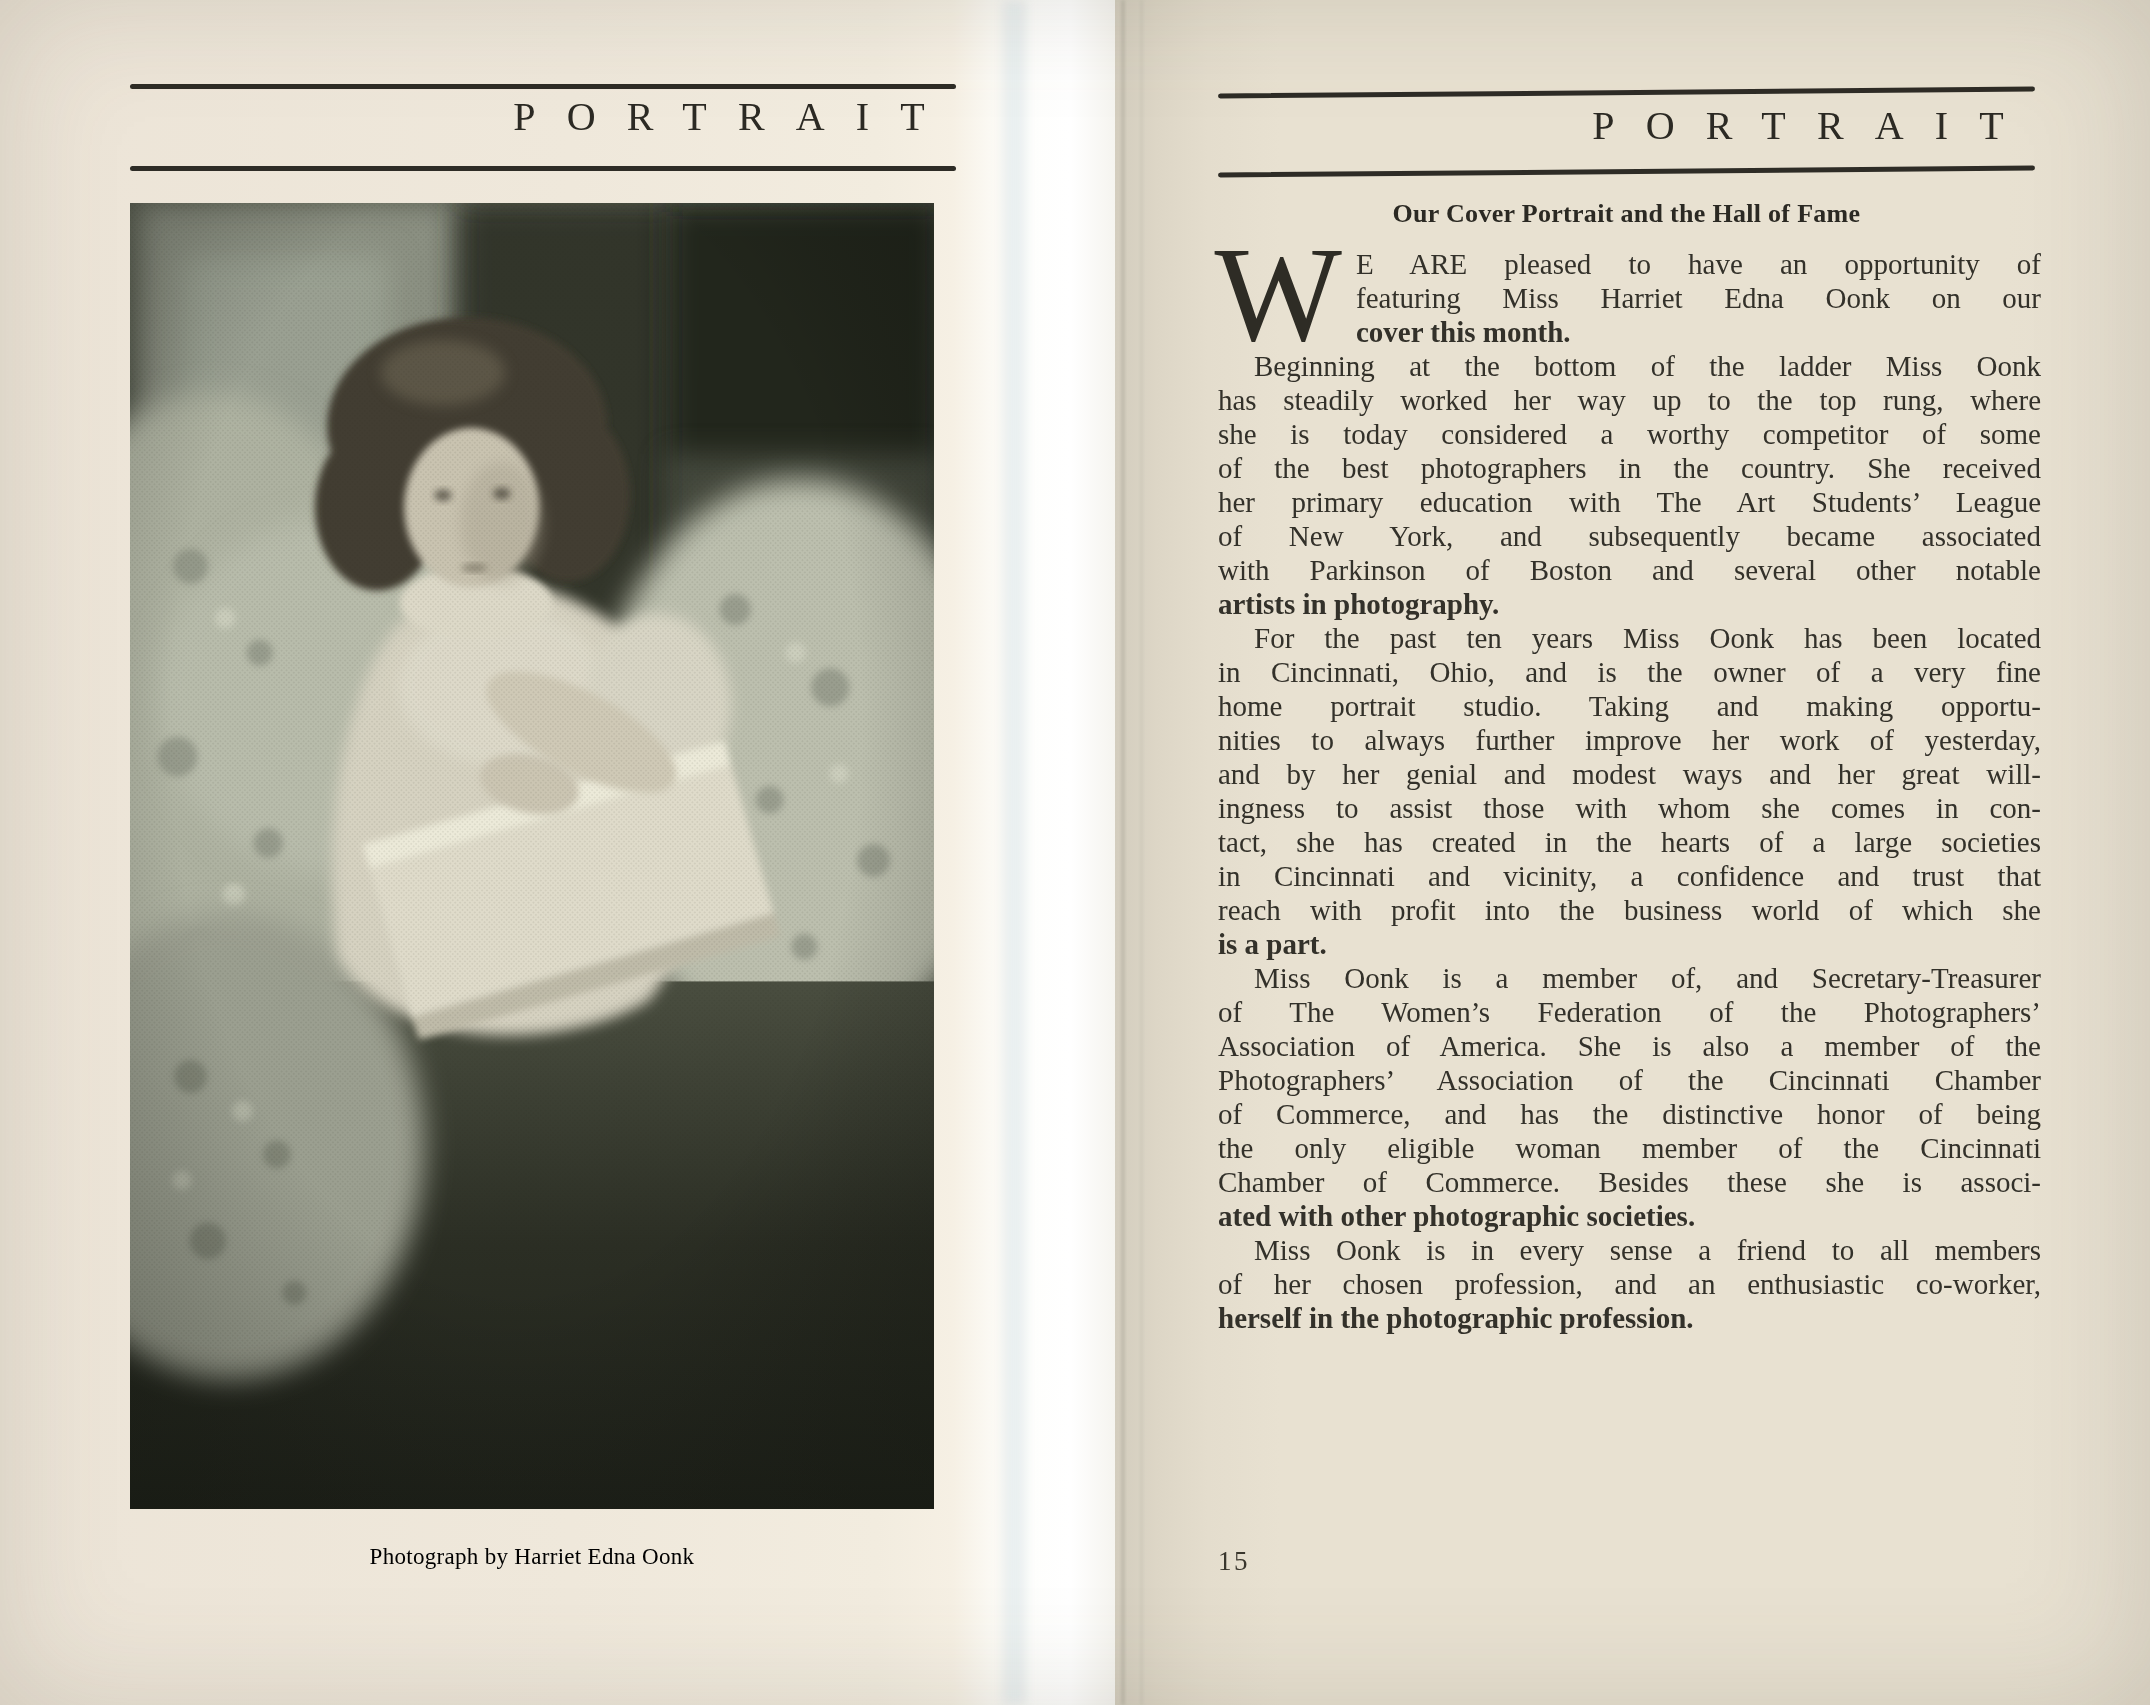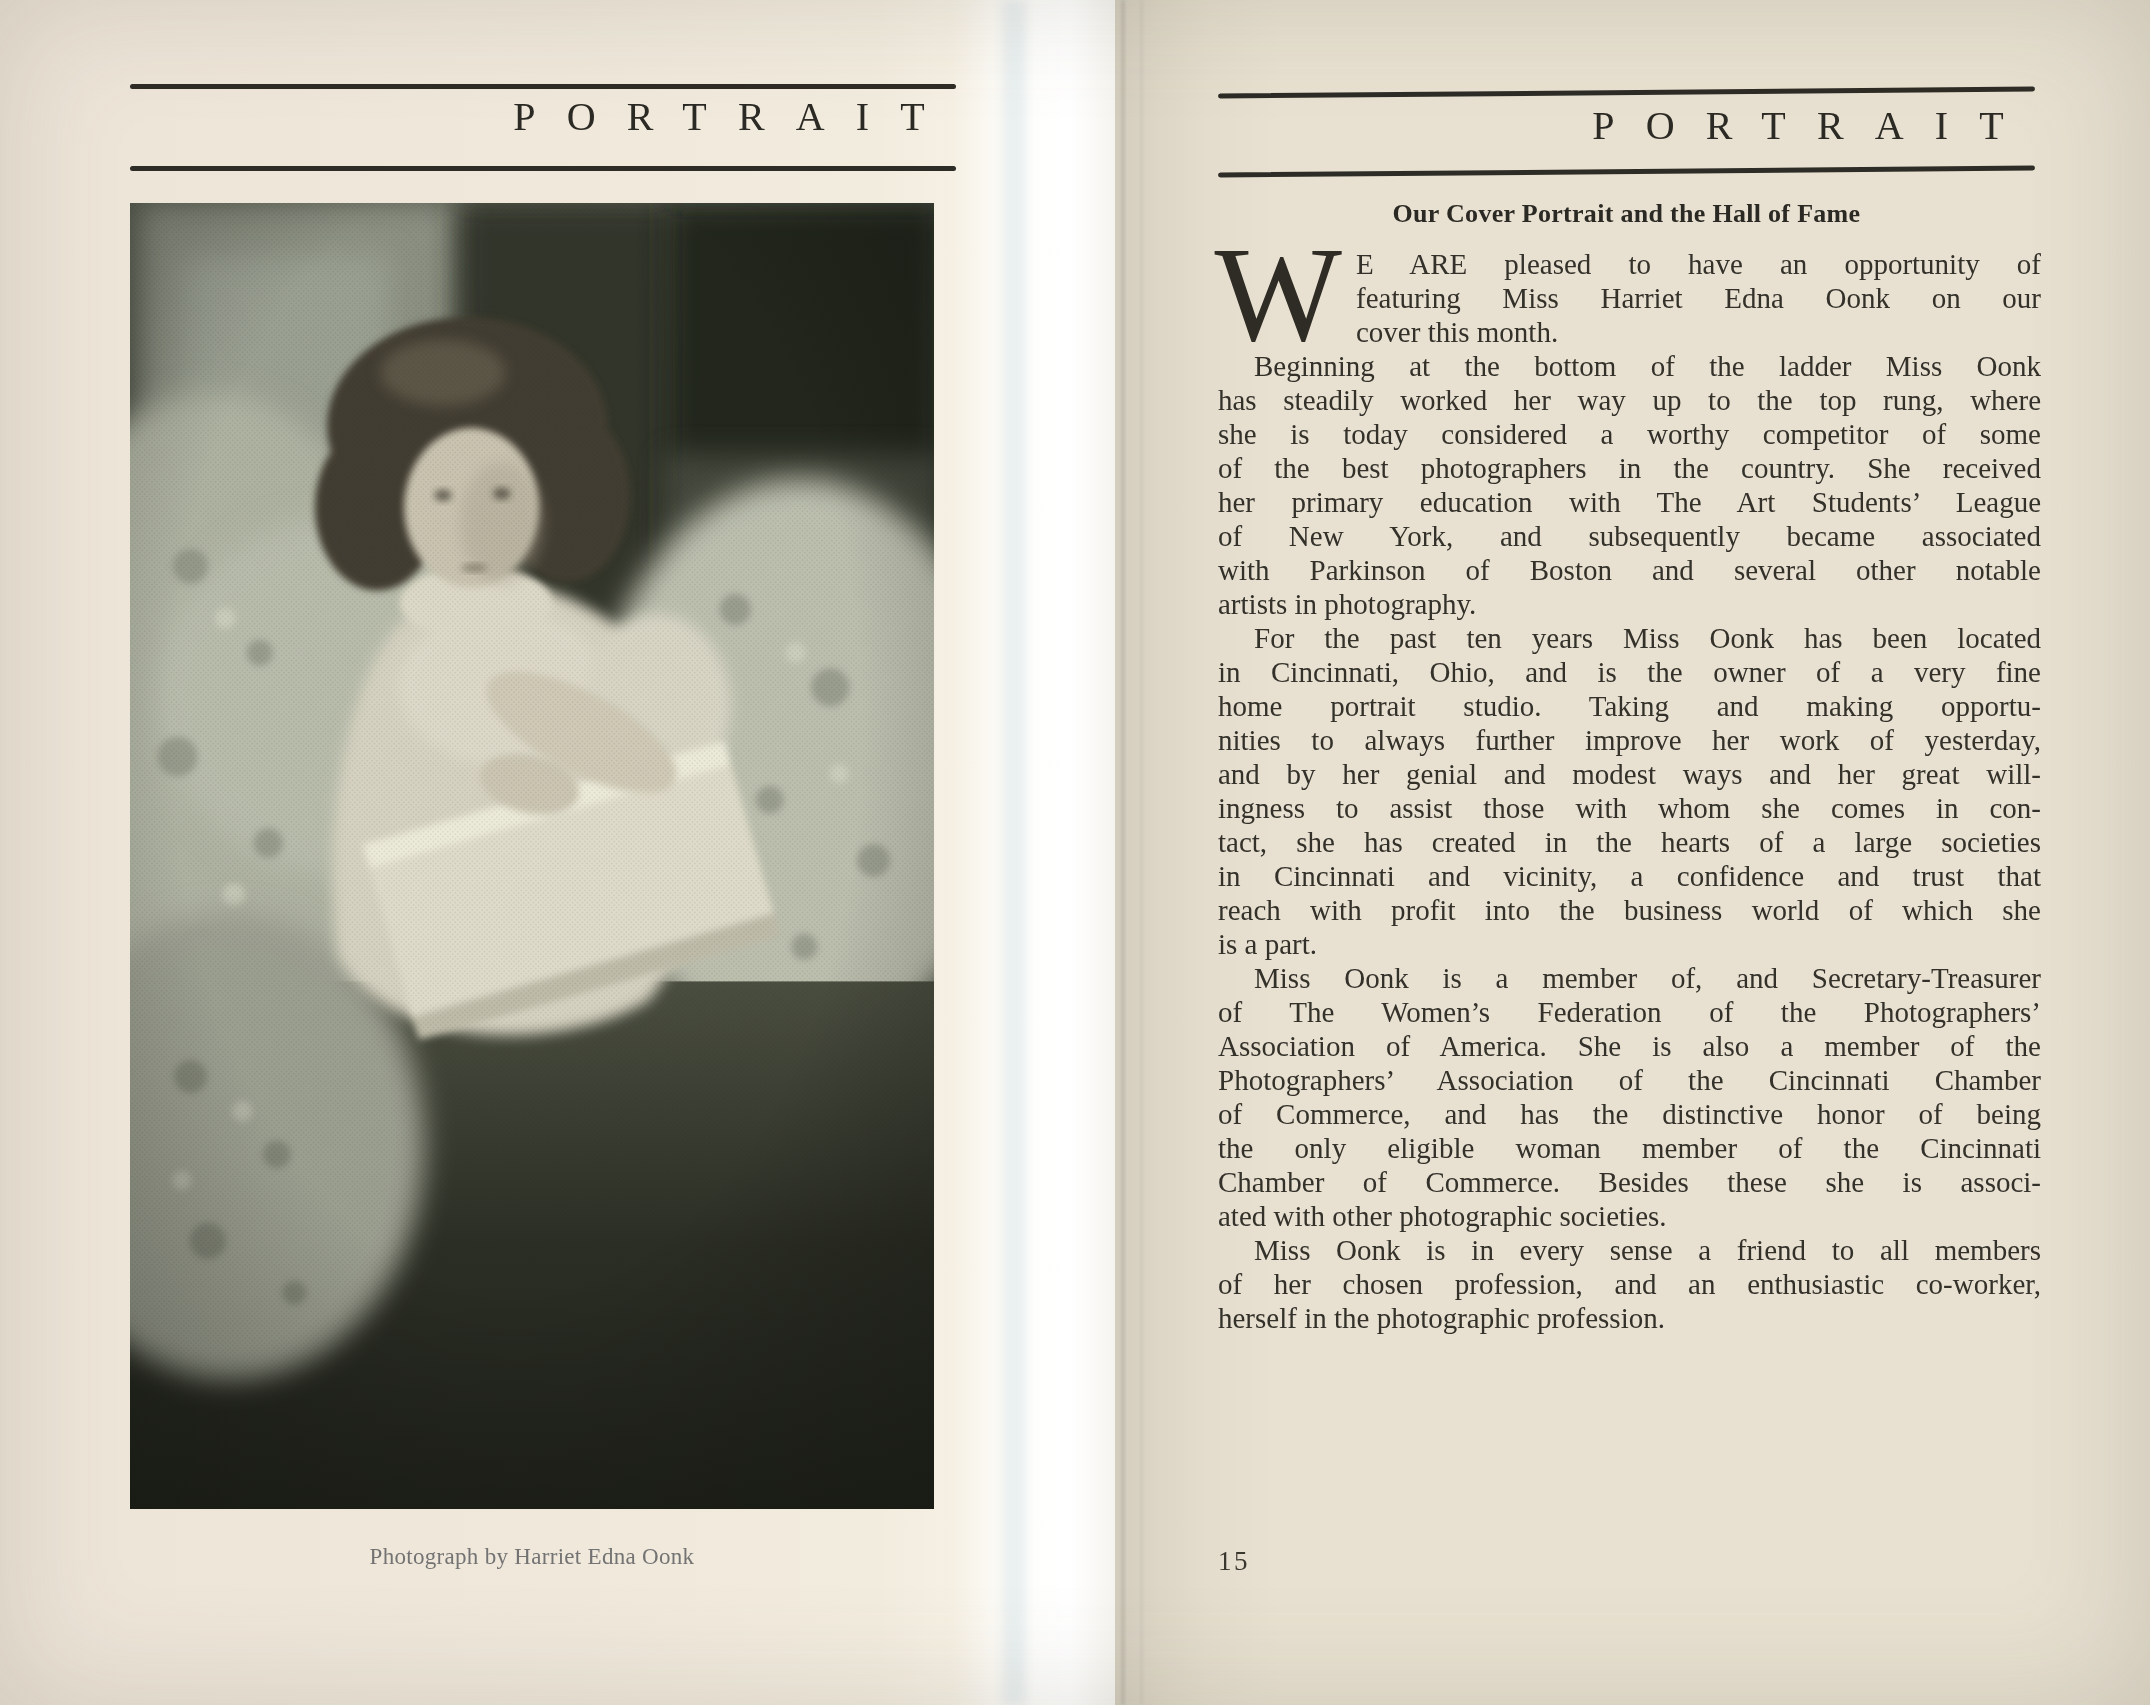--- a/index.html
+++ b/index.html
@@ -58,7 +58,7 @@
     font-size:29px;line-height:34px;color:#33312a;
   }
   .line{text-align:justify;text-align-last:justify;}
-  .line.last{text-align-last:left;}
+  .line.last{text-align-last:left;font-weight:bold;}
   .line.dc{padding-left:138px;}
   .line.ind{text-indent:36px;}
   .dropcap{

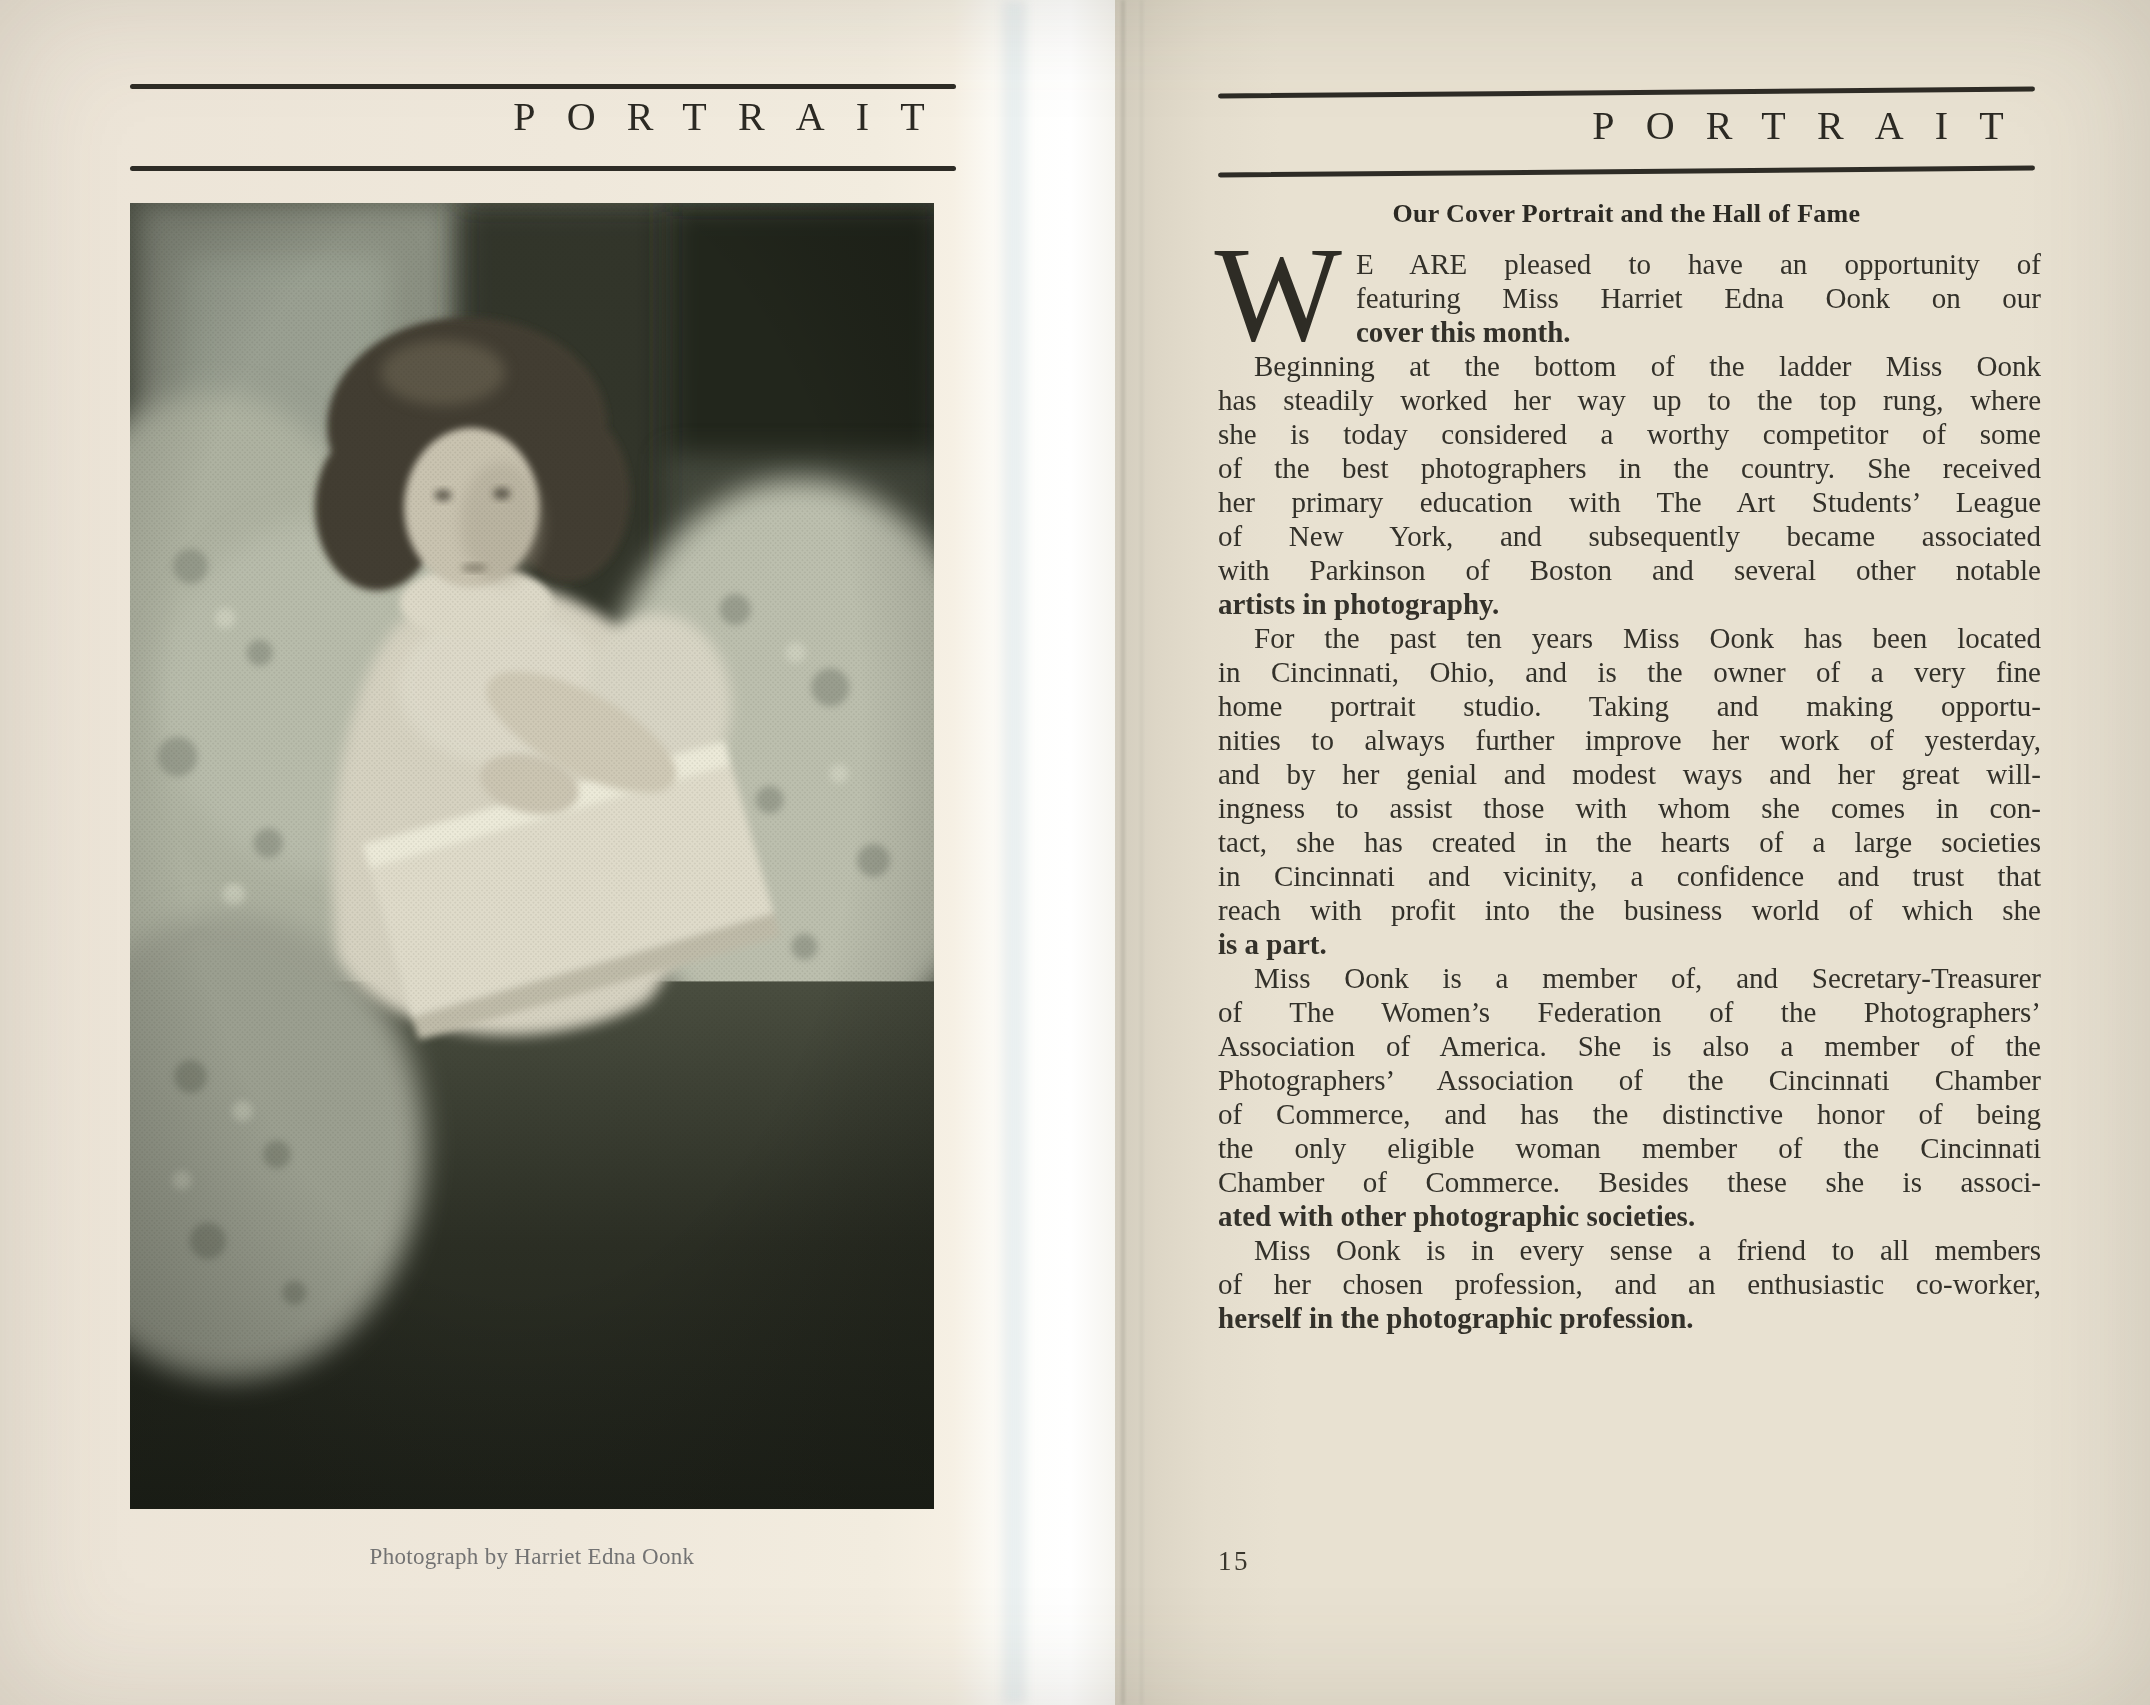--- a/index.html
+++ b/index.html
@@ -46,7 +46,7 @@
   .photo-frame svg{display:block;width:100%;height:100%;}
   .photo-caption{
     position:absolute;left:130px;top:1544px;width:804px;text-align:center;
-    font-size:23px;color:#737373;letter-spacing:0.3px;
+    font-size:23px;color:#000000;letter-spacing:0.3px;
   }
   
   .article-title{

